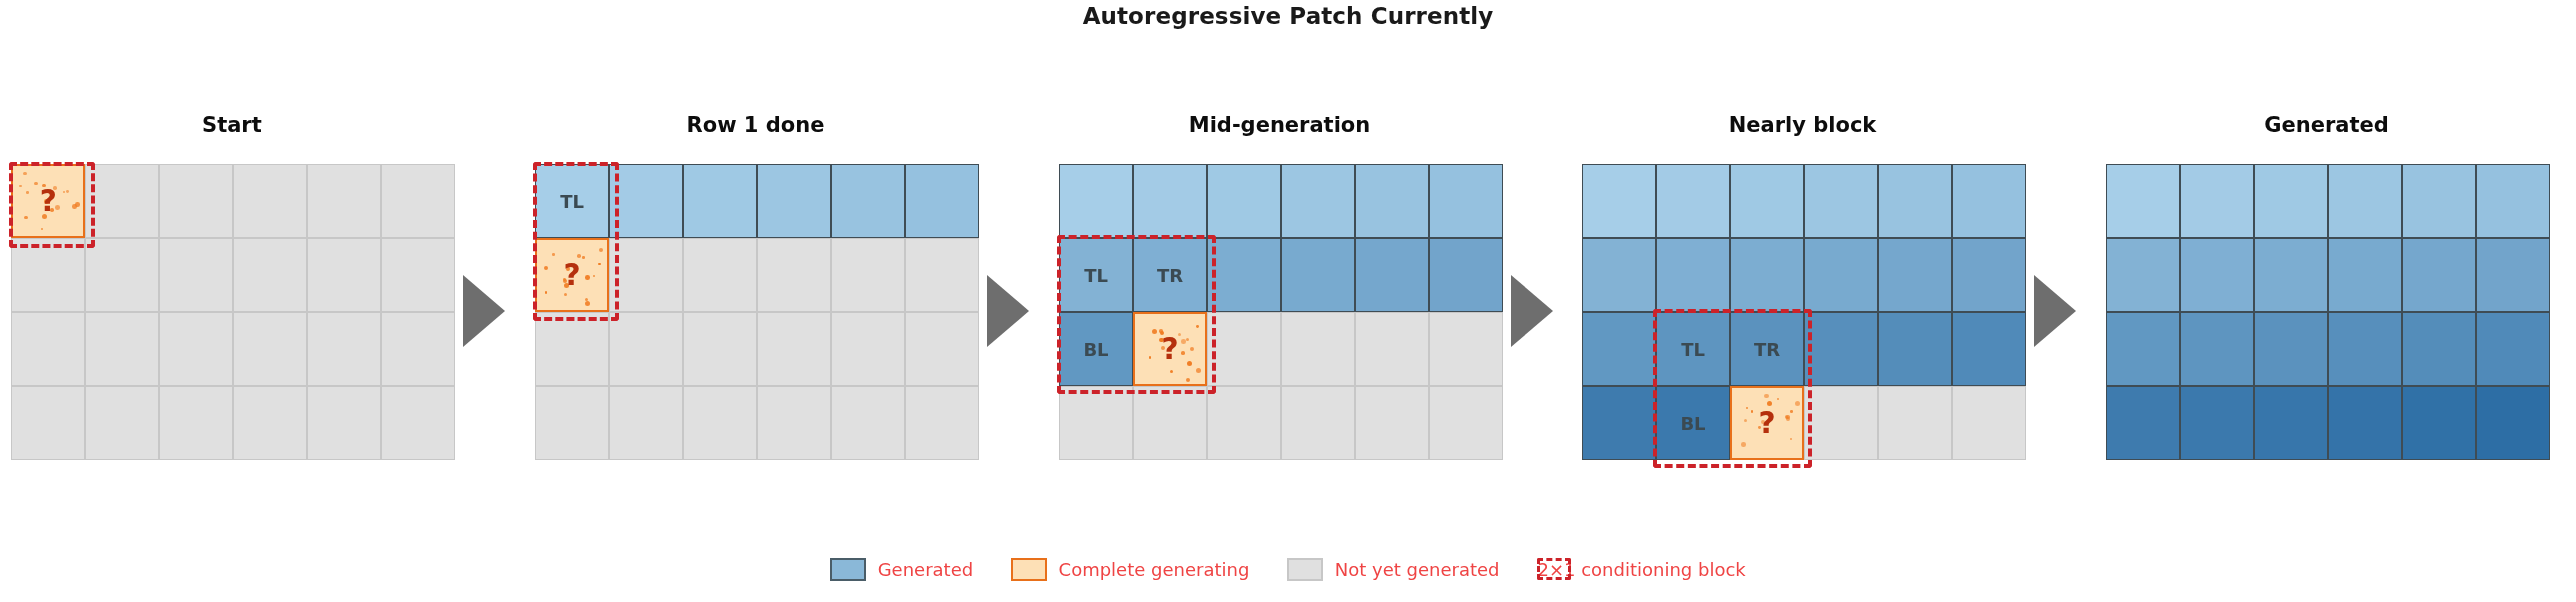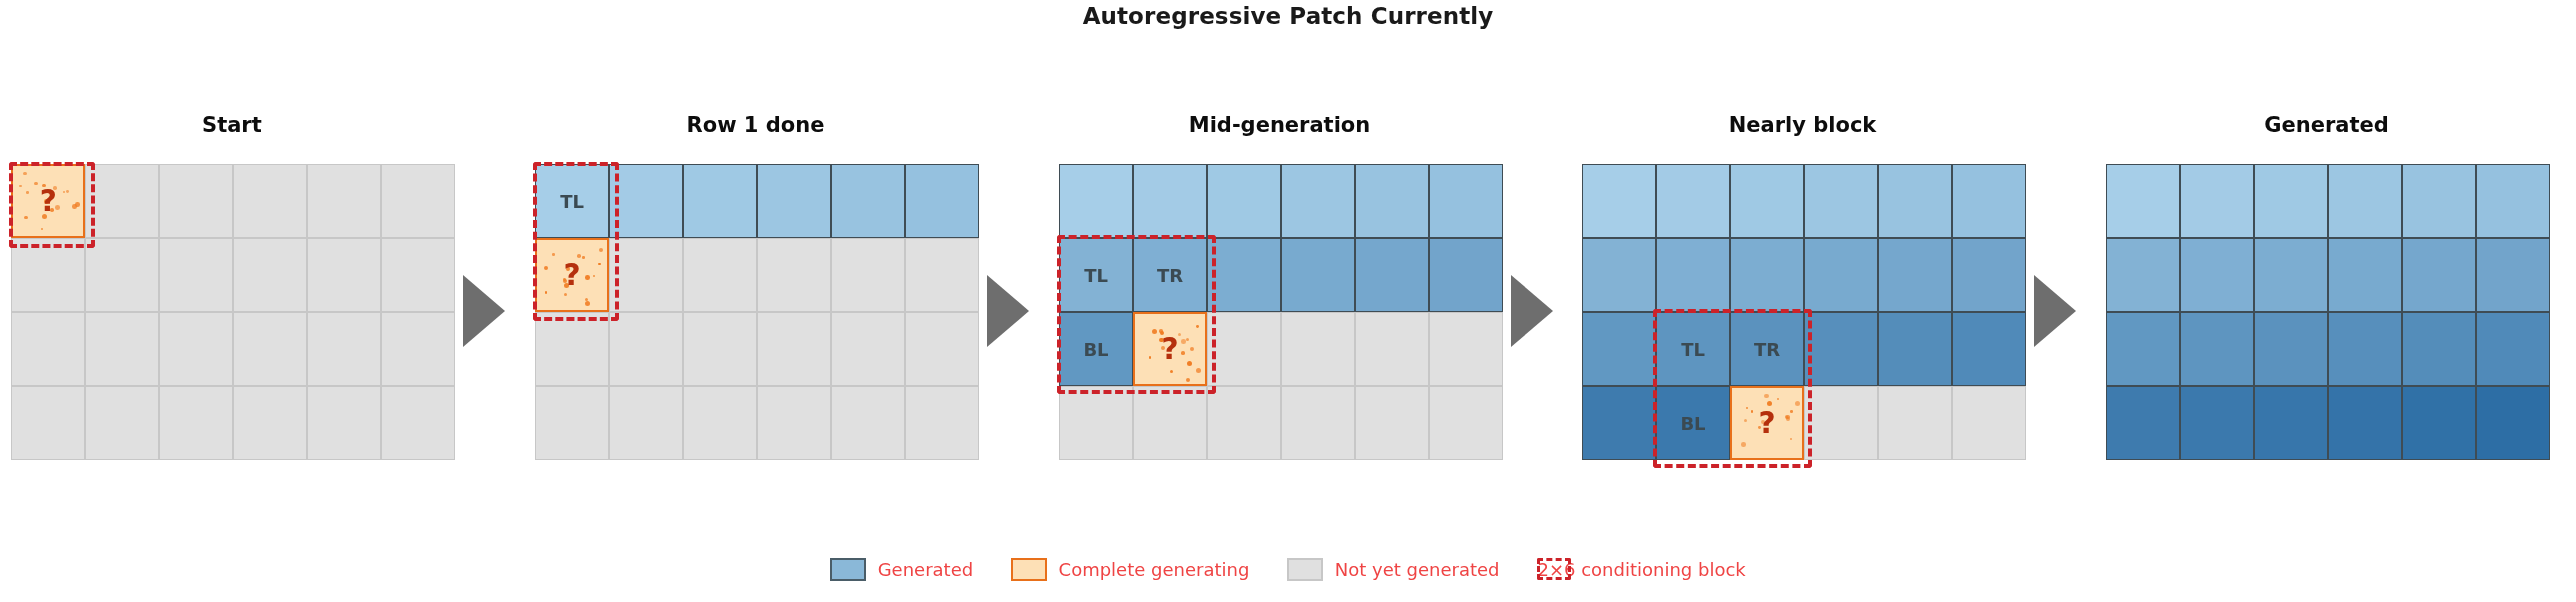--- a/index.html
+++ b/index.html
@@ -337,7 +337,7 @@
     </div>
     <div class="leg-item">
       <div class="leg-sw cond"></div>
-      <span class="leg-label">2×6 conditioning block</span>
+      <span class="leg-label">2×1 conditioning block</span>
     </div>
   </div>
 

